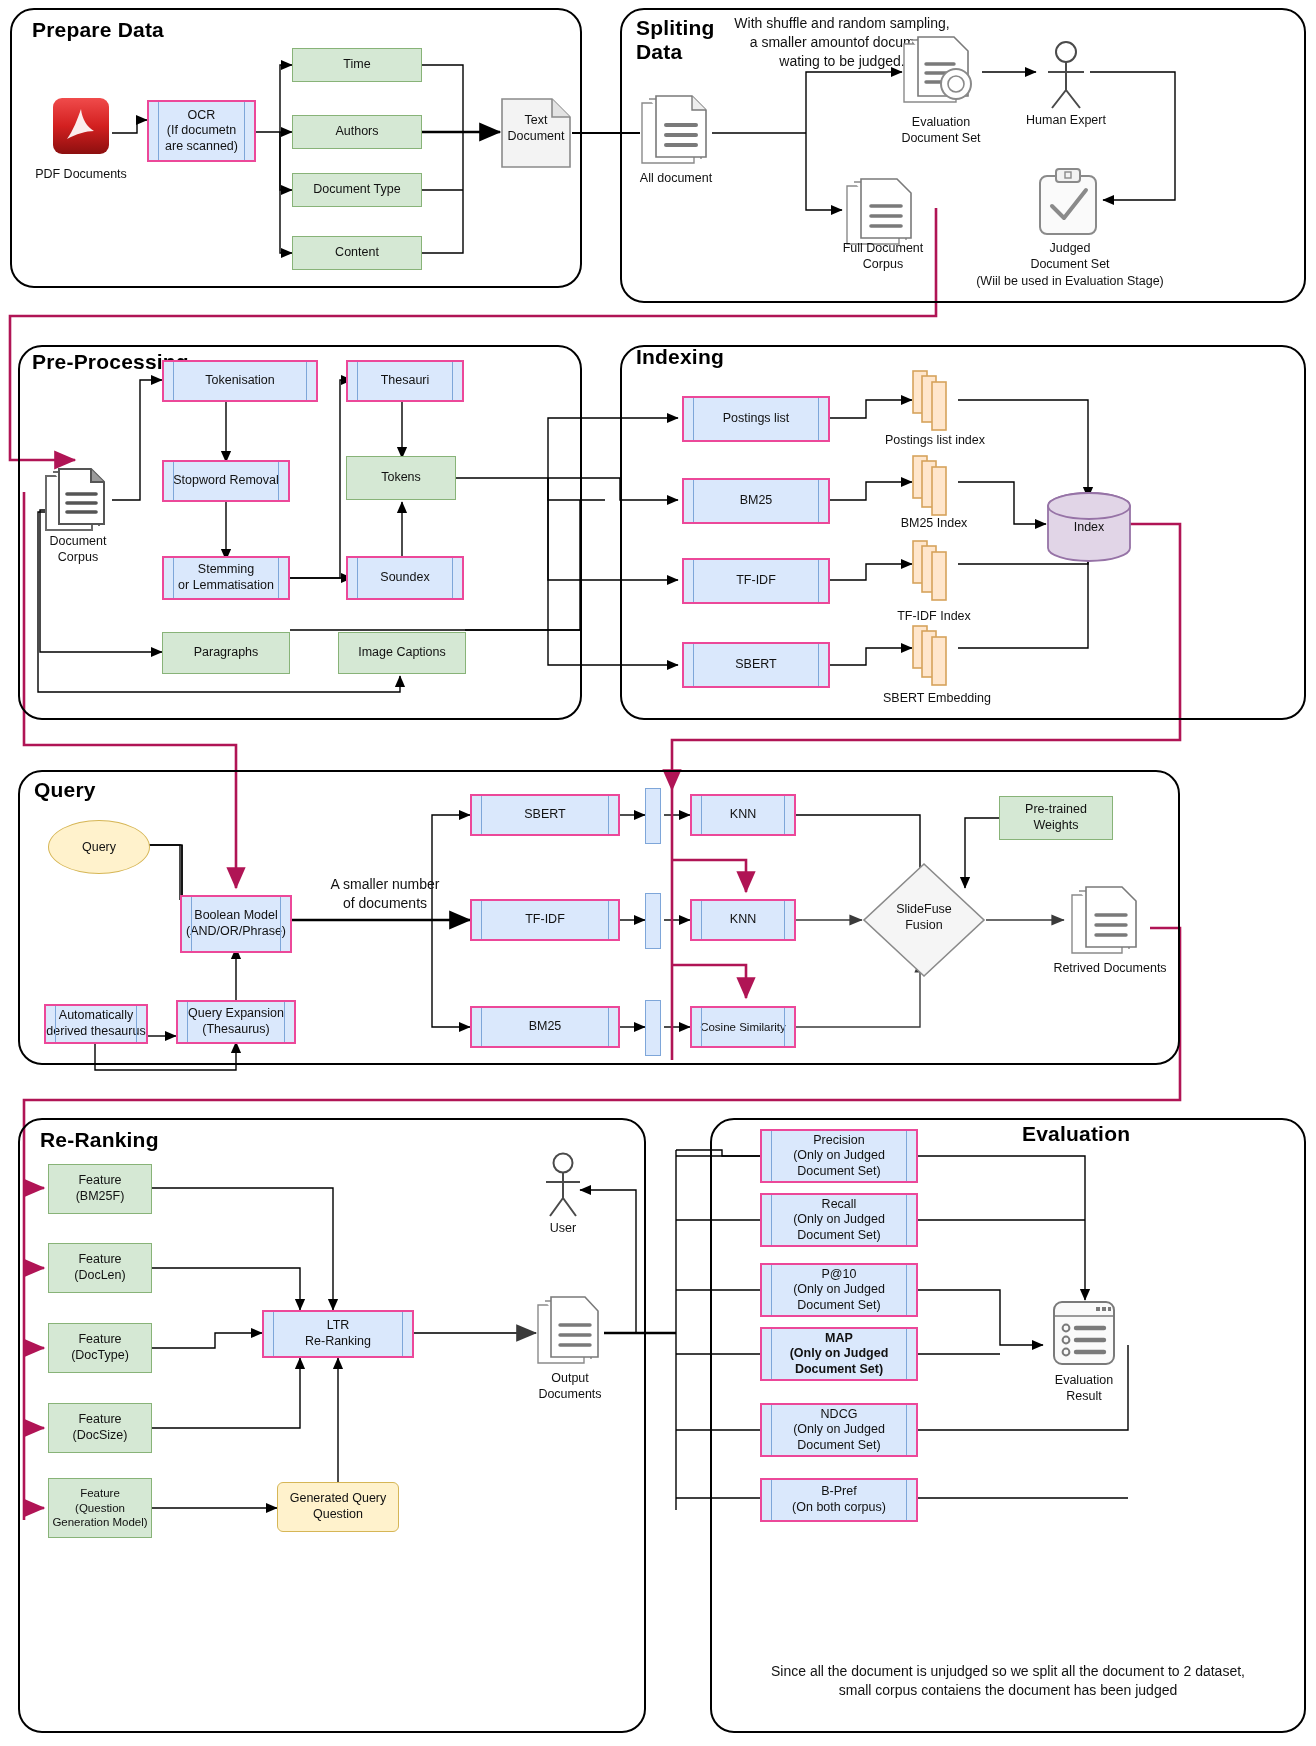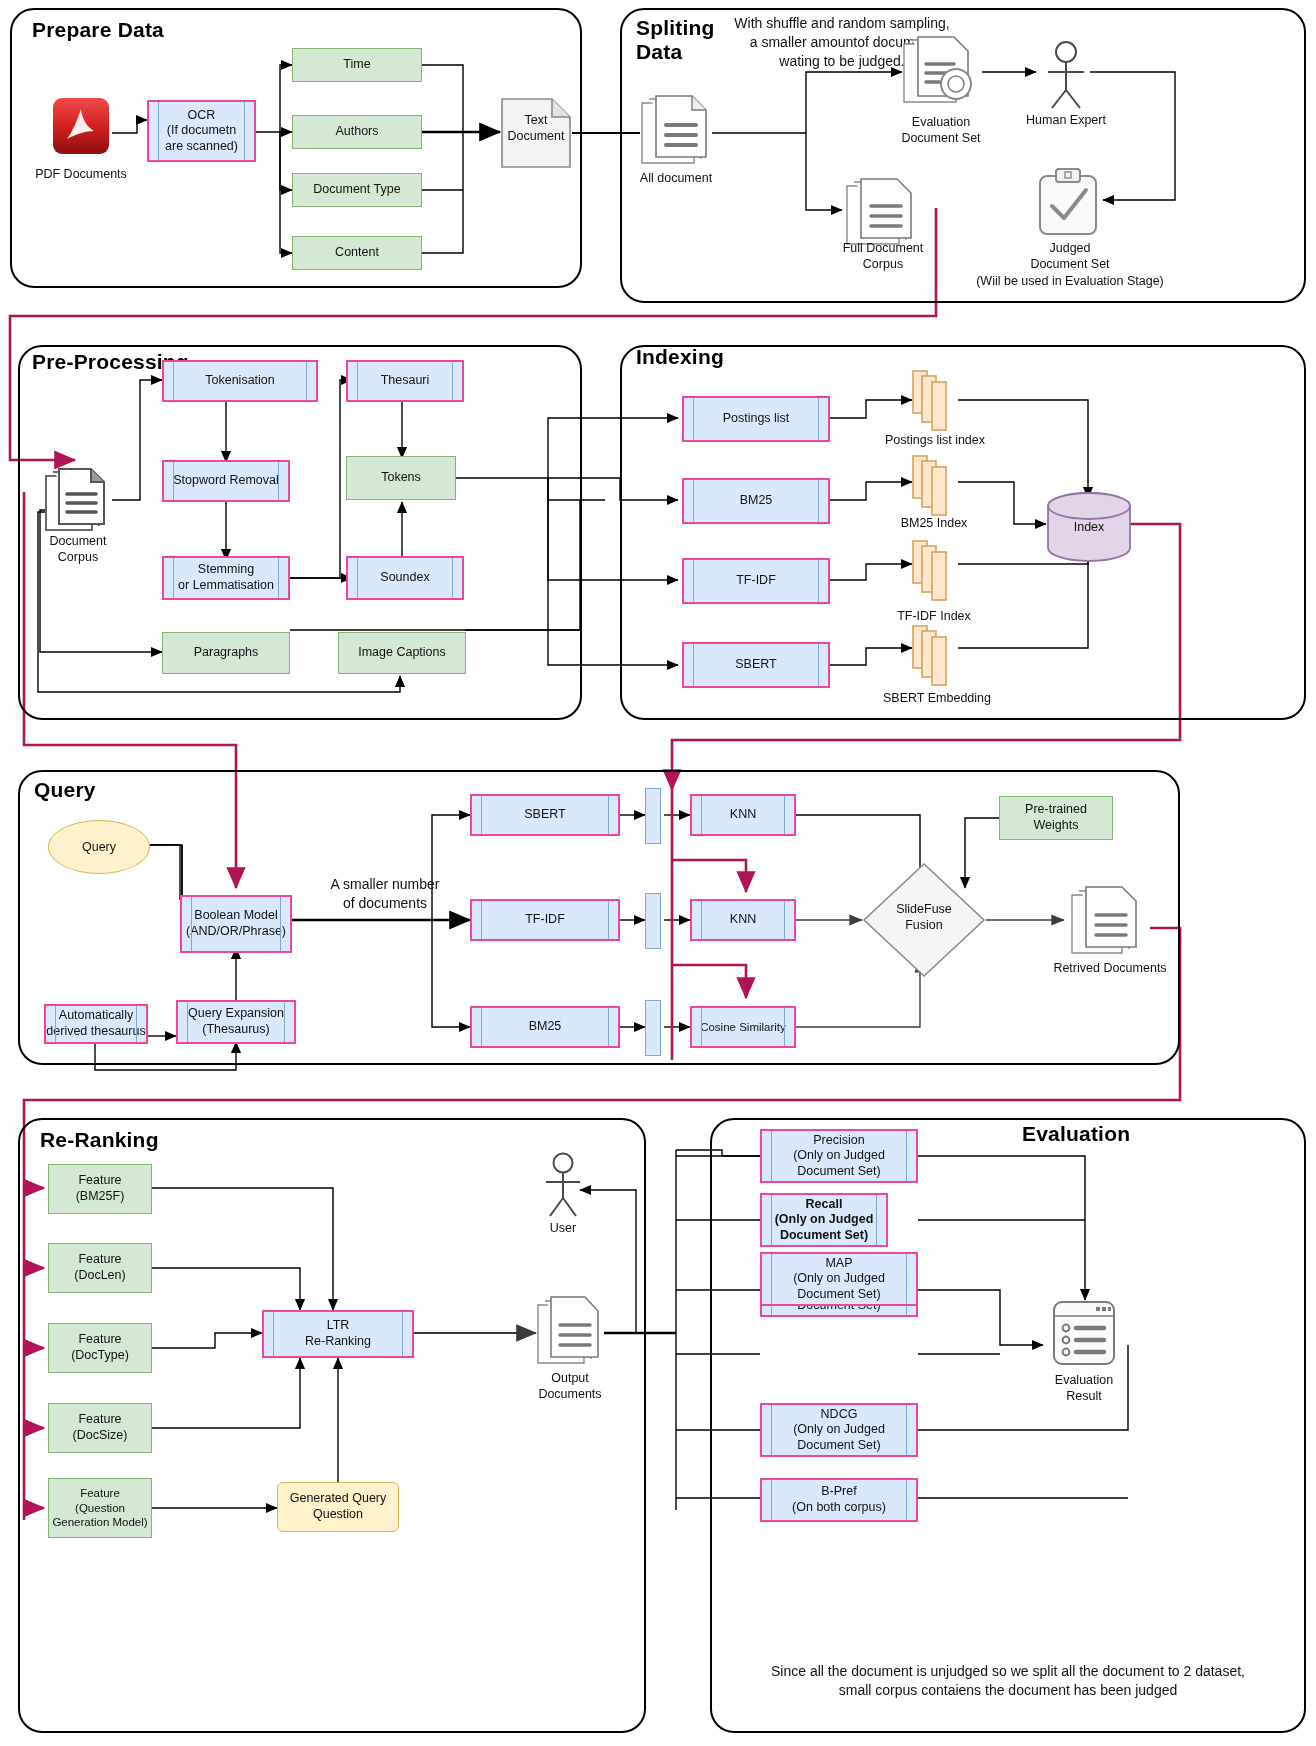--- a/index.html
+++ b/index.html
@@ -527,7 +527,7 @@
 (Only on Judged
 Document Set)</span>
     </div>
-  <div class="node proc" style="left:760px;top:1193px;width:128px;height:54px;font-weight:bold;">
+  <div class="node proc" style="left:760px;top:1193px;width:158px;height:54px;">
     <span style="white-space:pre-line;">Recall
 (Only on Judged
 Document Set)</span>

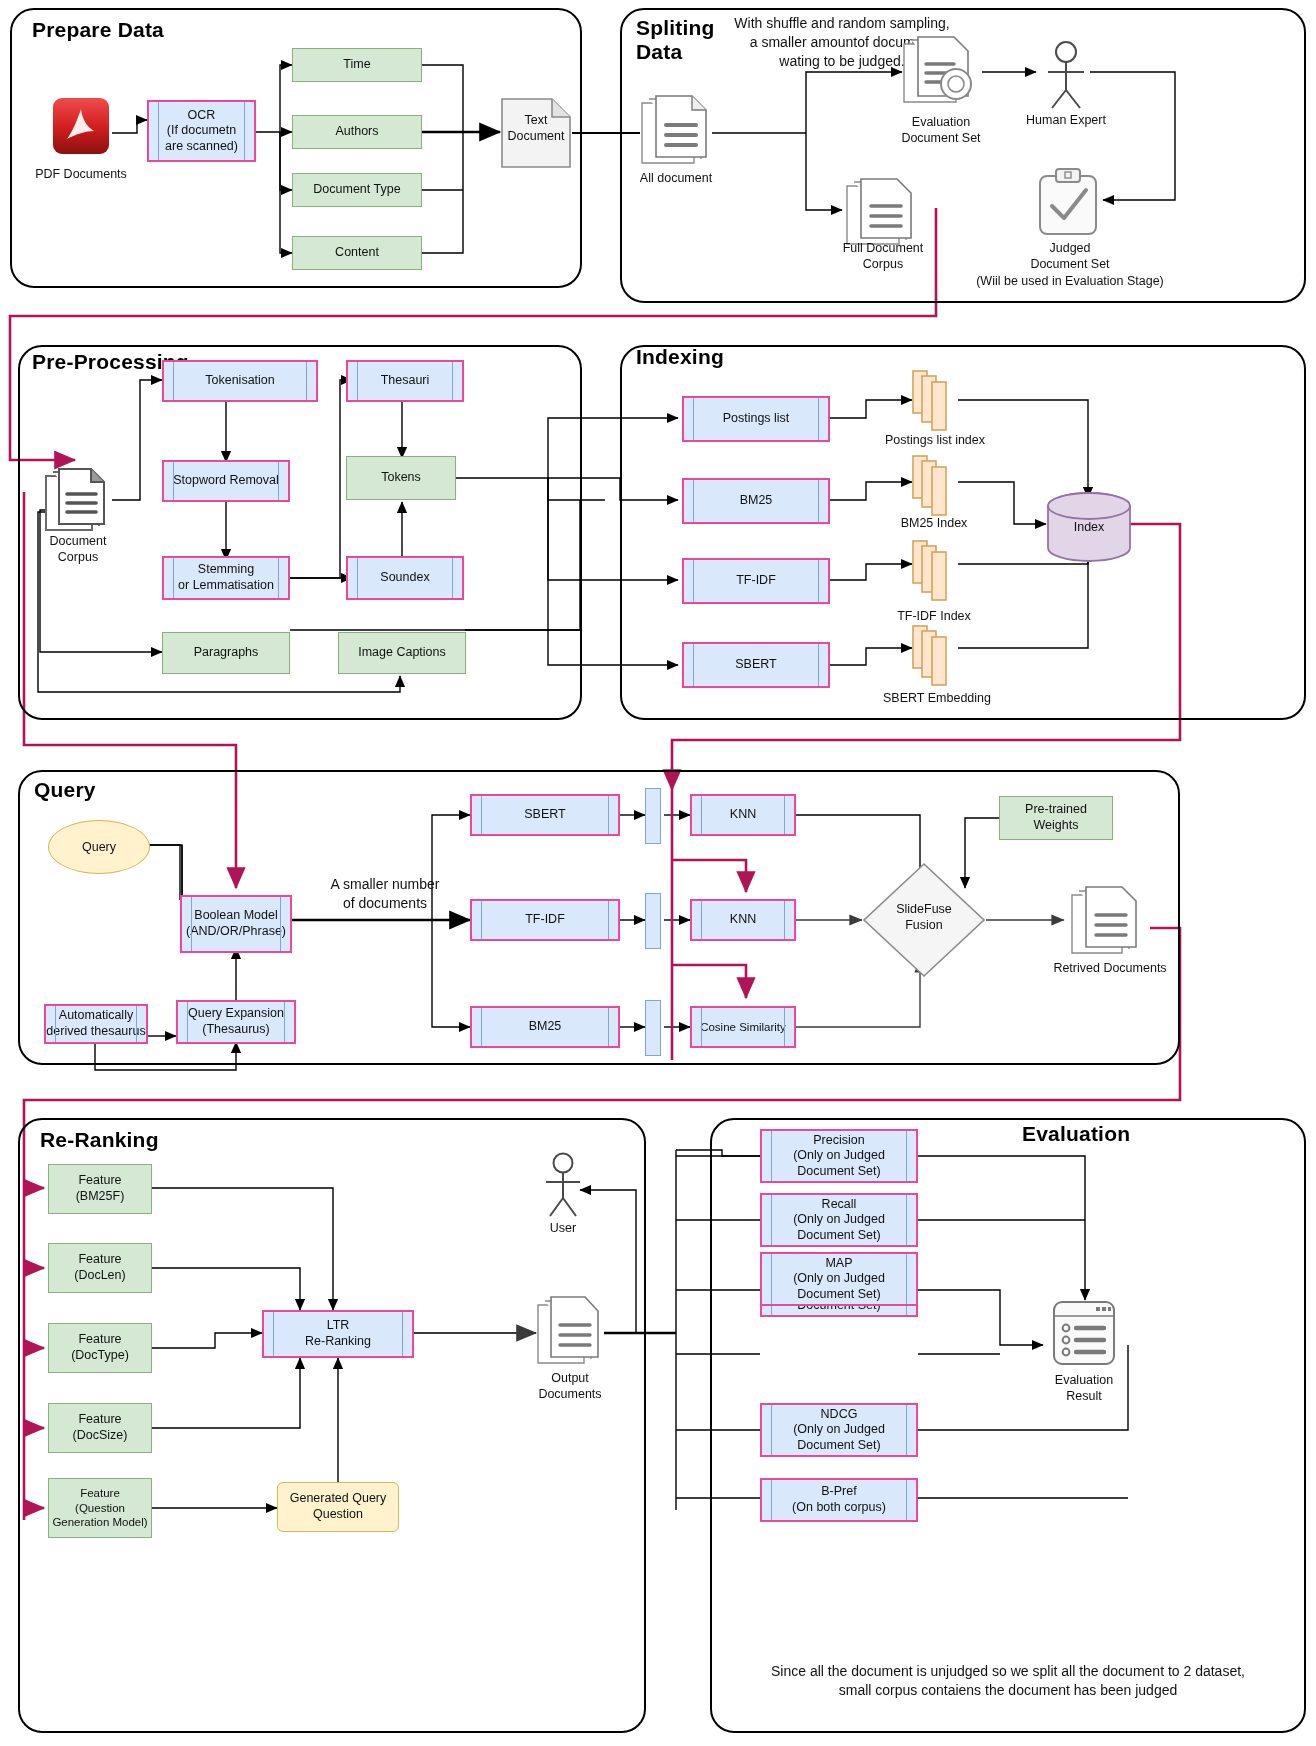--- a/index.html
+++ b/index.html
@@ -537,7 +537,7 @@
 (Only on Judged
 Document Set)</span>
     </div>
-  <div class="node proc" style="left:760px;top:1252px;width:158px;height:54px;">
+  <div class="node proc" style="left:760px;top:1327px;width:158px;height:54px;font-weight:bold;">
     <span style="white-space:pre-line;">MAP
 (Only on Judged
 Document Set)</span>

